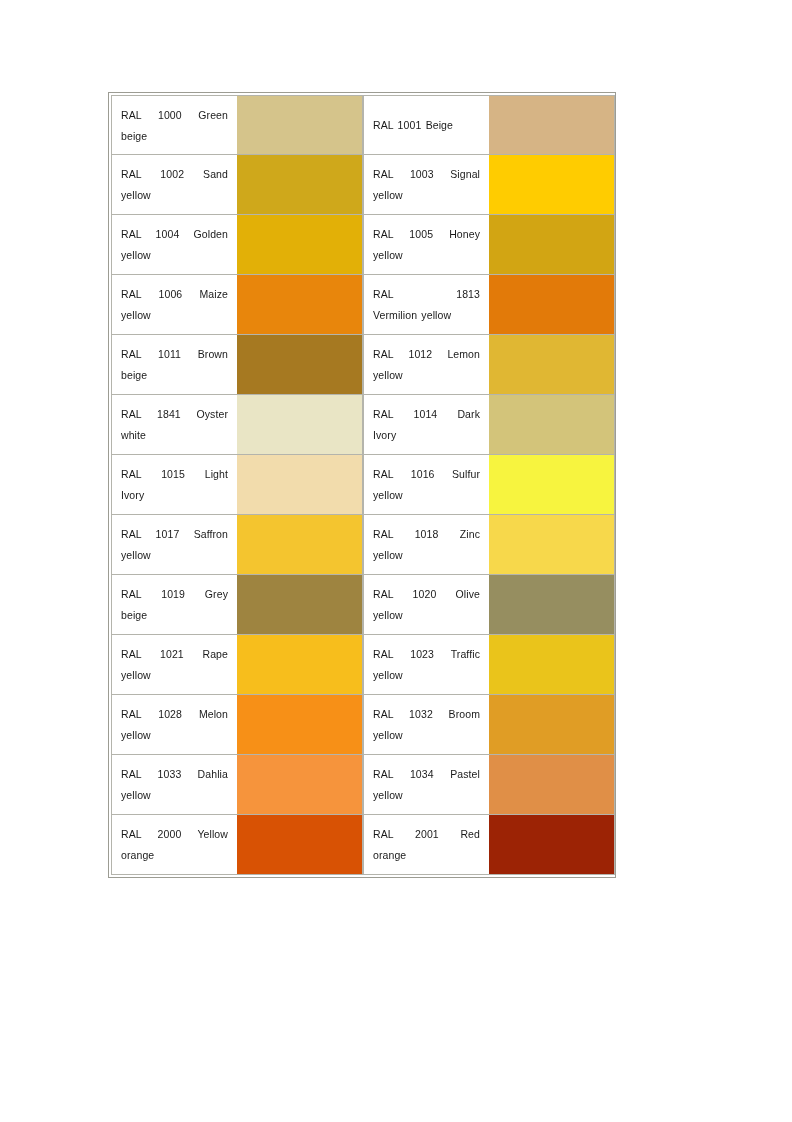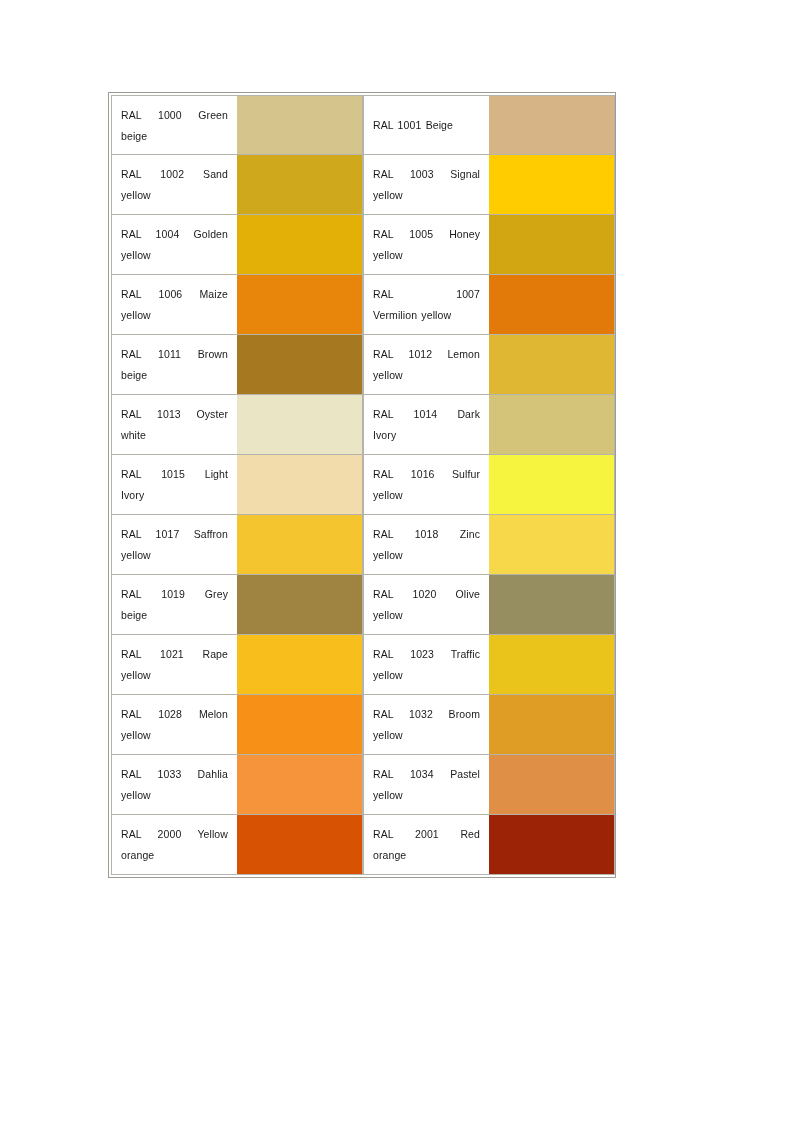--- a/index.html
+++ b/index.html
@@ -189,7 +189,7 @@
             </td>
             <td class="label-cell">
               <div class="label-text">
-                <span class="ln just">RAL  1007</span>
+                <span class="ln just">RAL  1813</span>
                 <span class="ln">Vermilion  yellow</span>
               </div>
             </td>

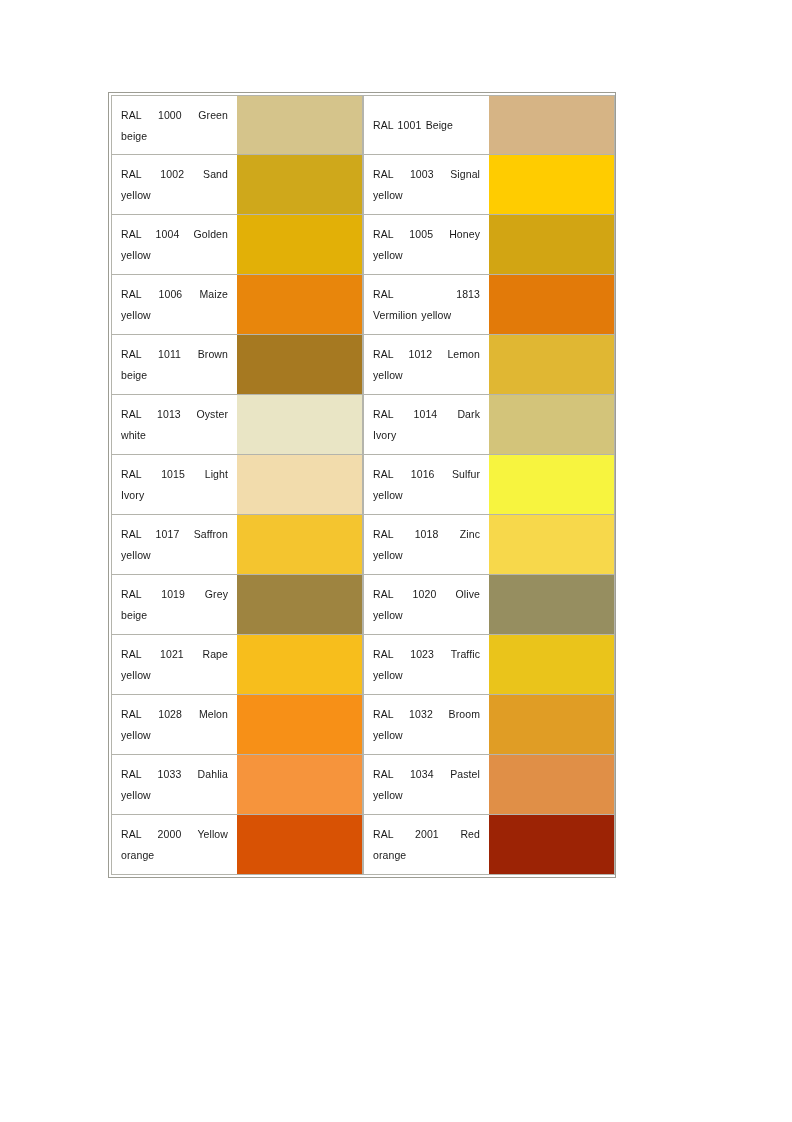--- a/index.html
+++ b/index.html
@@ -220,7 +220,7 @@
           <tr>
             <td class="label-cell">
               <div class="label-text">
-                <span class="ln just">RAL  1013  Oyster</span>
+                <span class="ln just">RAL  1841  Oyster</span>
                 <span class="ln">white</span>
               </div>
             </td>

